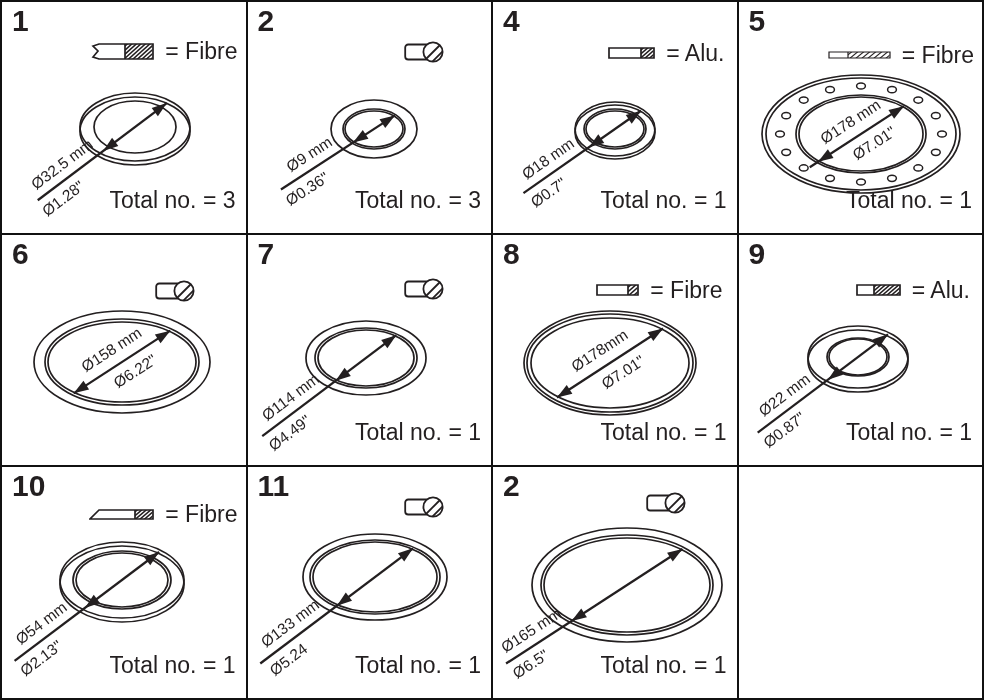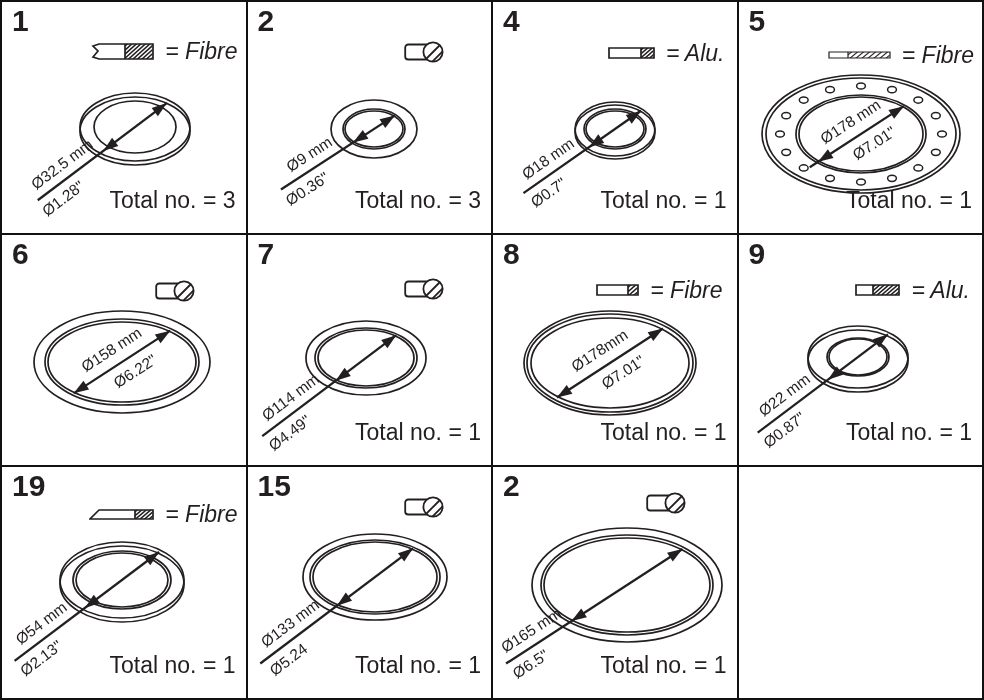--- a/index.html
+++ b/index.html
@@ -13,7 +13,7 @@
   .cell{position:relative;background:#fff;overflow:hidden;}
   .num{position:absolute;top:4px;left:10px;font-size:30px;font-weight:700;line-height:1;}
   .mat{position:absolute;display:flex;align-items:center;gap:10px;z-index:2;}
-  .mat-label{font-size:23px;white-space:nowrap;font-style:italic;}
+  .mat-label{font-size:23px;white-space:nowrap;}
   .mat-icon{display:flex;align-items:center;}
   .drawing{position:absolute;inset:0;z-index:1;}
   .drawing svg{position:absolute;left:0;top:0;}

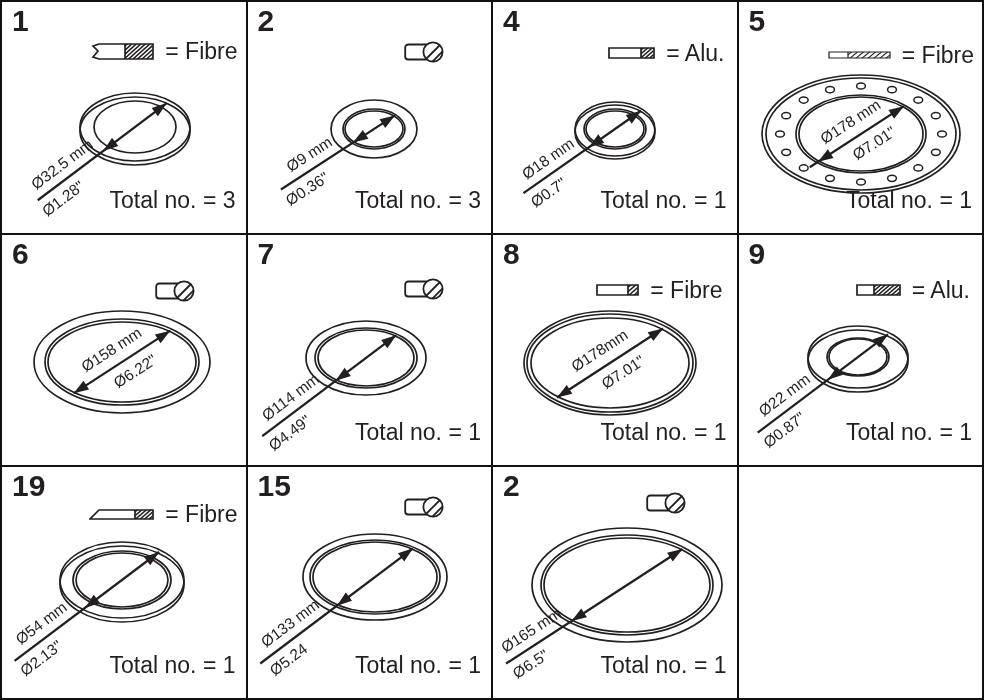--- a/index.html
+++ b/index.html
@@ -350,7 +350,7 @@
     <div class="total">Total no. = 1</div>
   </div>
   <div class="cell">
-    <div class="num">19</div>
+    <div class="num">10</div>
     <div class="mat" style="top: 34px; right: 8px;">
       <span class="mat-icon">
           <svg width="66" height="12" viewBox="0 0 66 12">

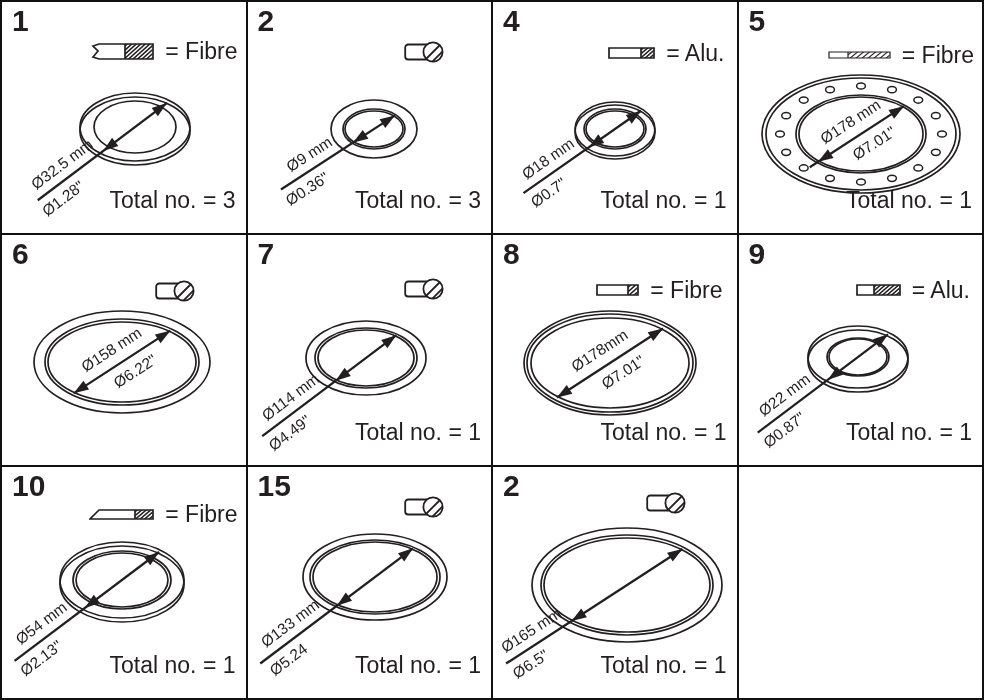--- a/index.html
+++ b/index.html
@@ -391,7 +391,7 @@
     <div class="total">Total no. = 1</div>
   </div>
   <div class="cell">
-    <div class="num">15</div>
+    <div class="num">11</div>
     <div class="mat" style="top: 28px; right: 36px;">
       <span class="mat-icon">
           <svg width="41" height="24" viewBox="0 0 41 24">

